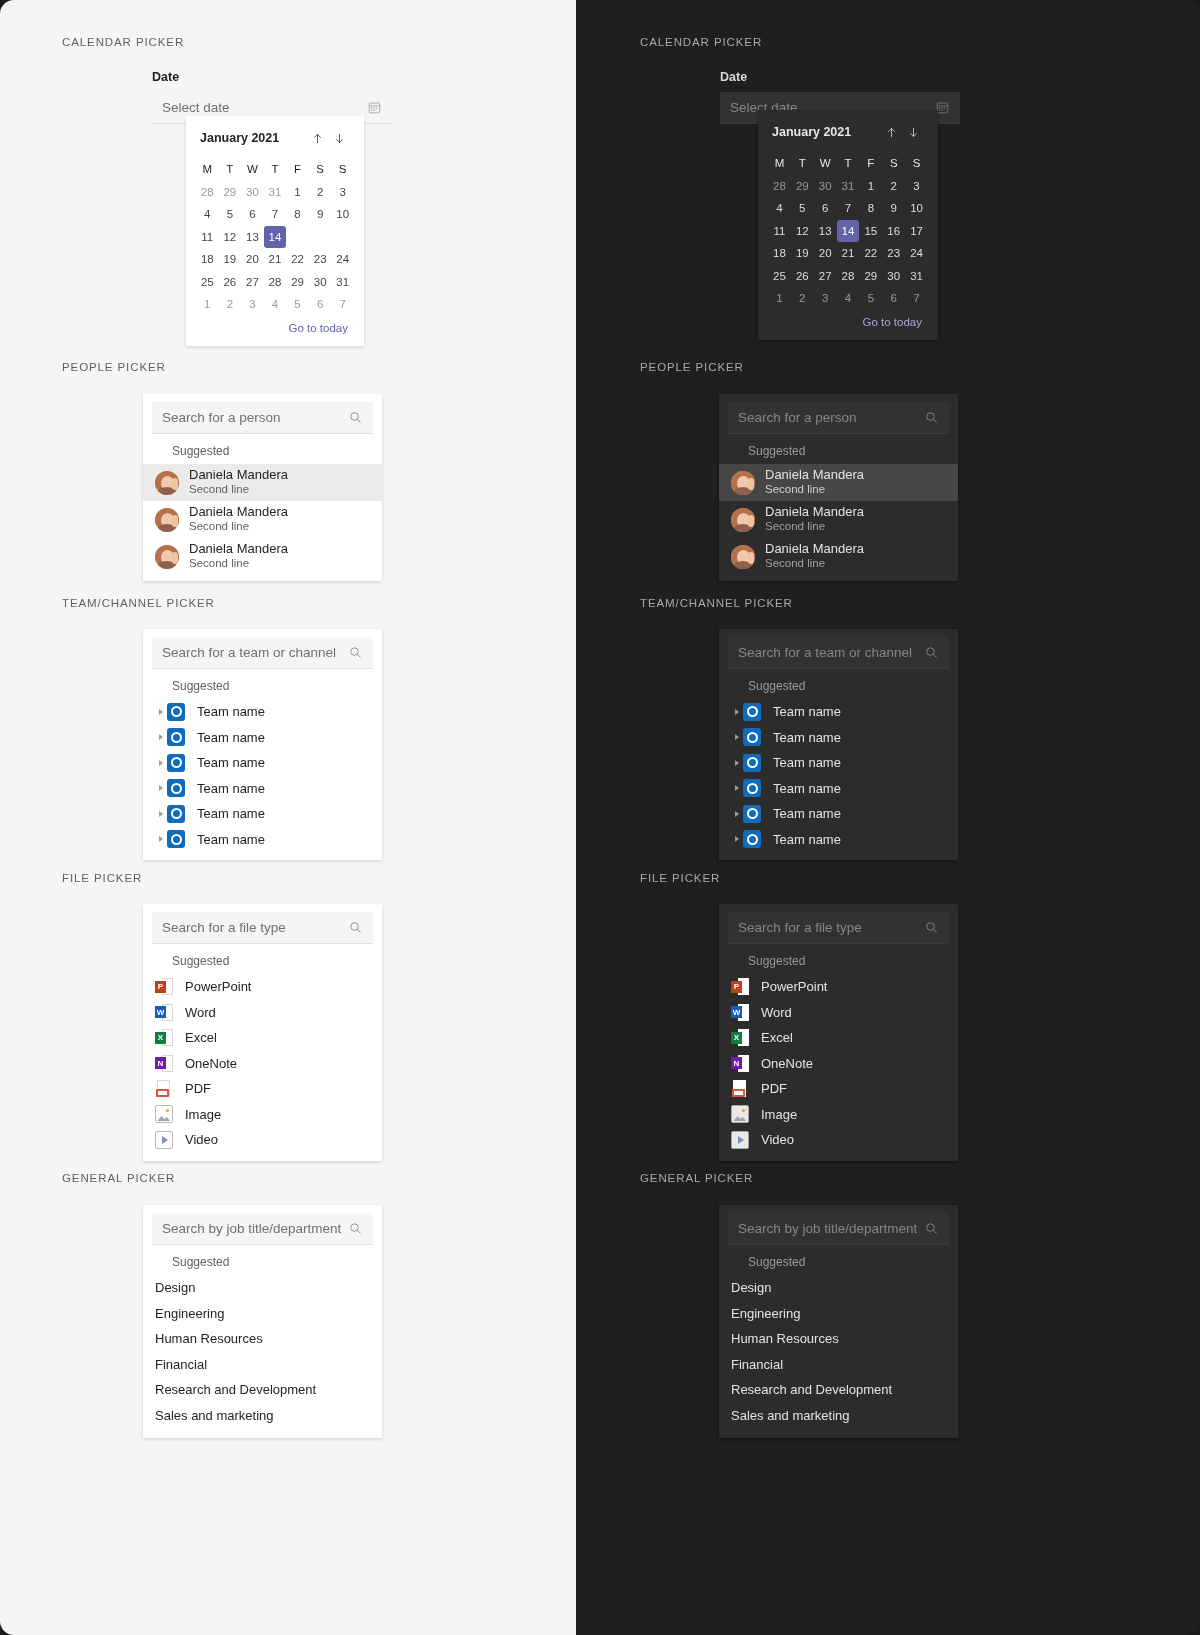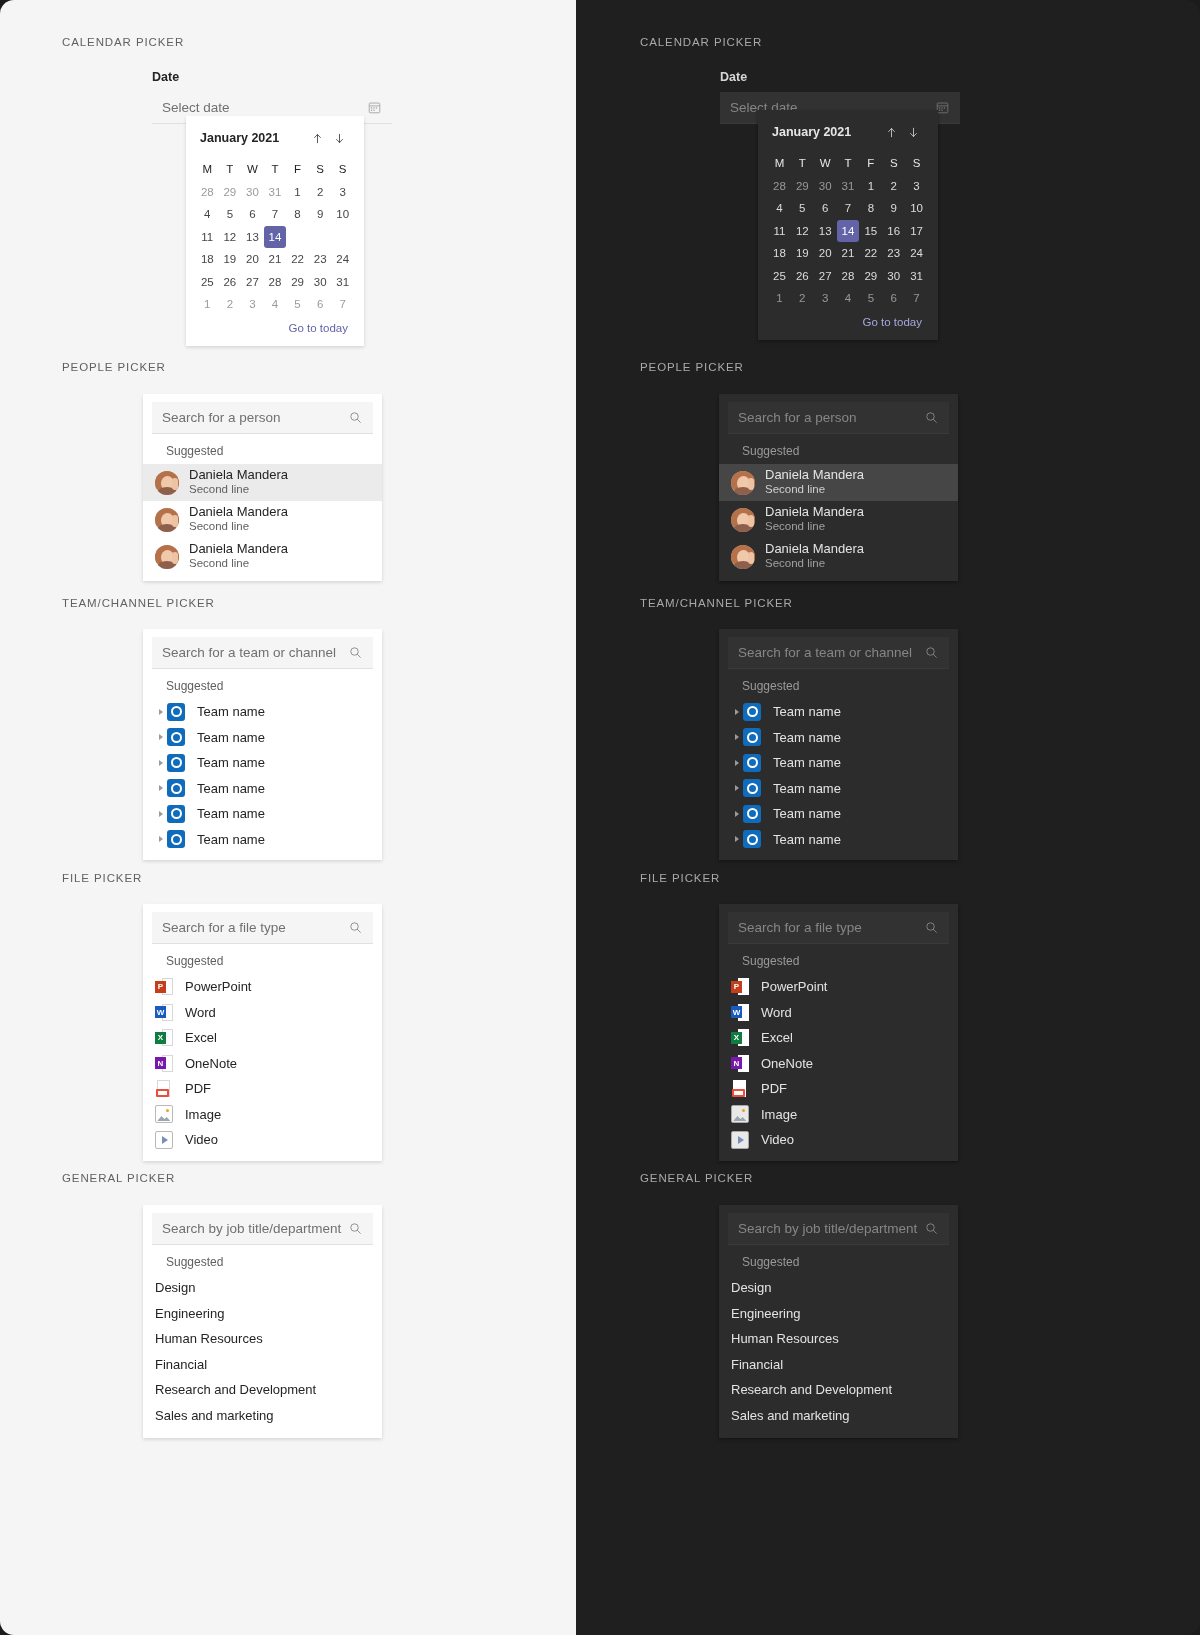--- a/index.html
+++ b/index.html
@@ -75,7 +75,7 @@
   .dark .cal-foot { color: #a6a7dc; }
 
   
-  .sug { font-size: 12px; padding: 10px 23px 6px; }
+  .sug { font-size: 12px; padding: 10px 29px 6px; }
   .light .sug { color: #605e5c; }
   .dark  .sug { color: #9a9a9a; }
 

